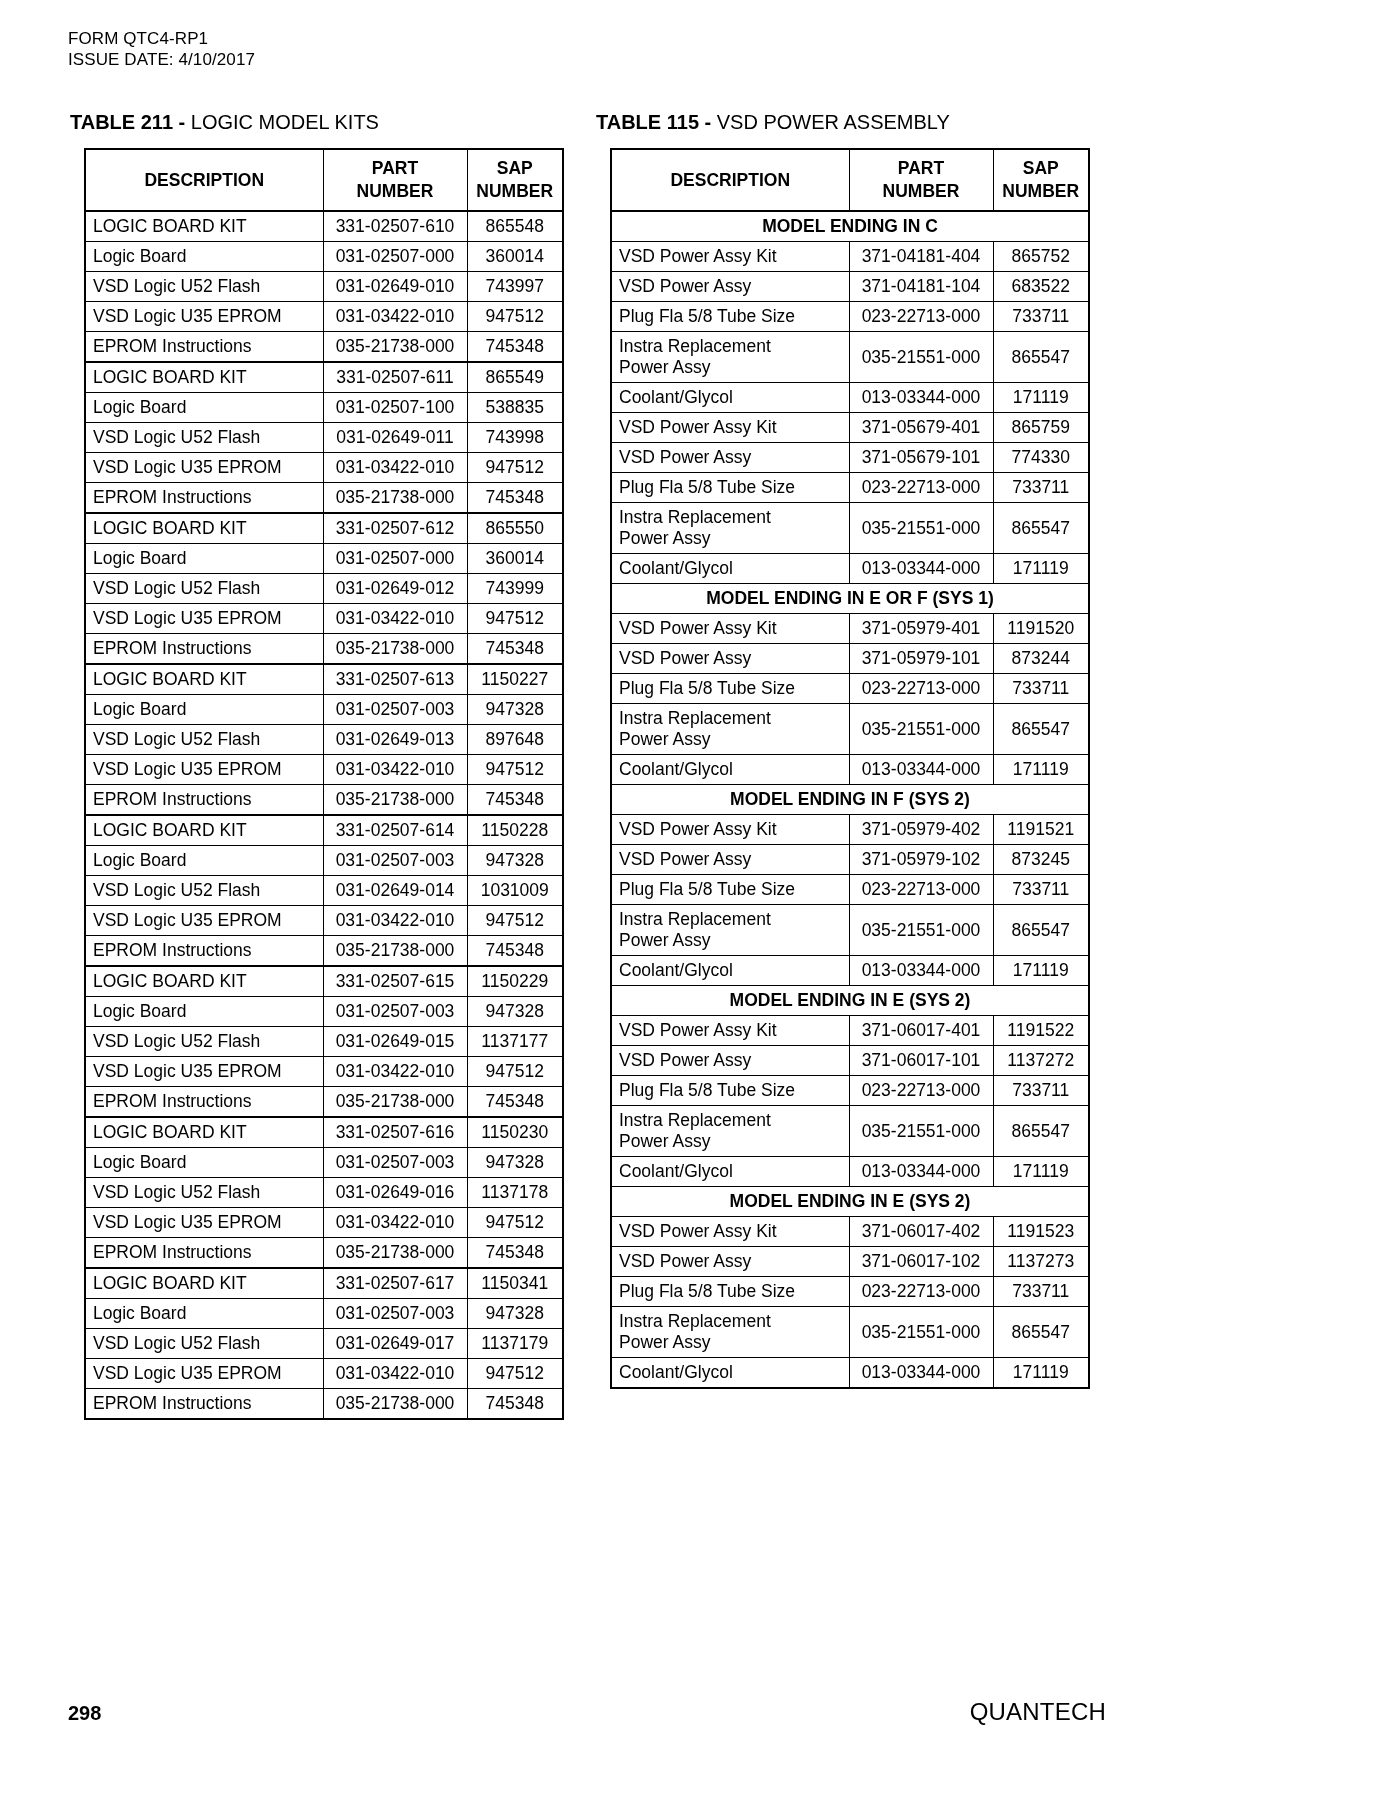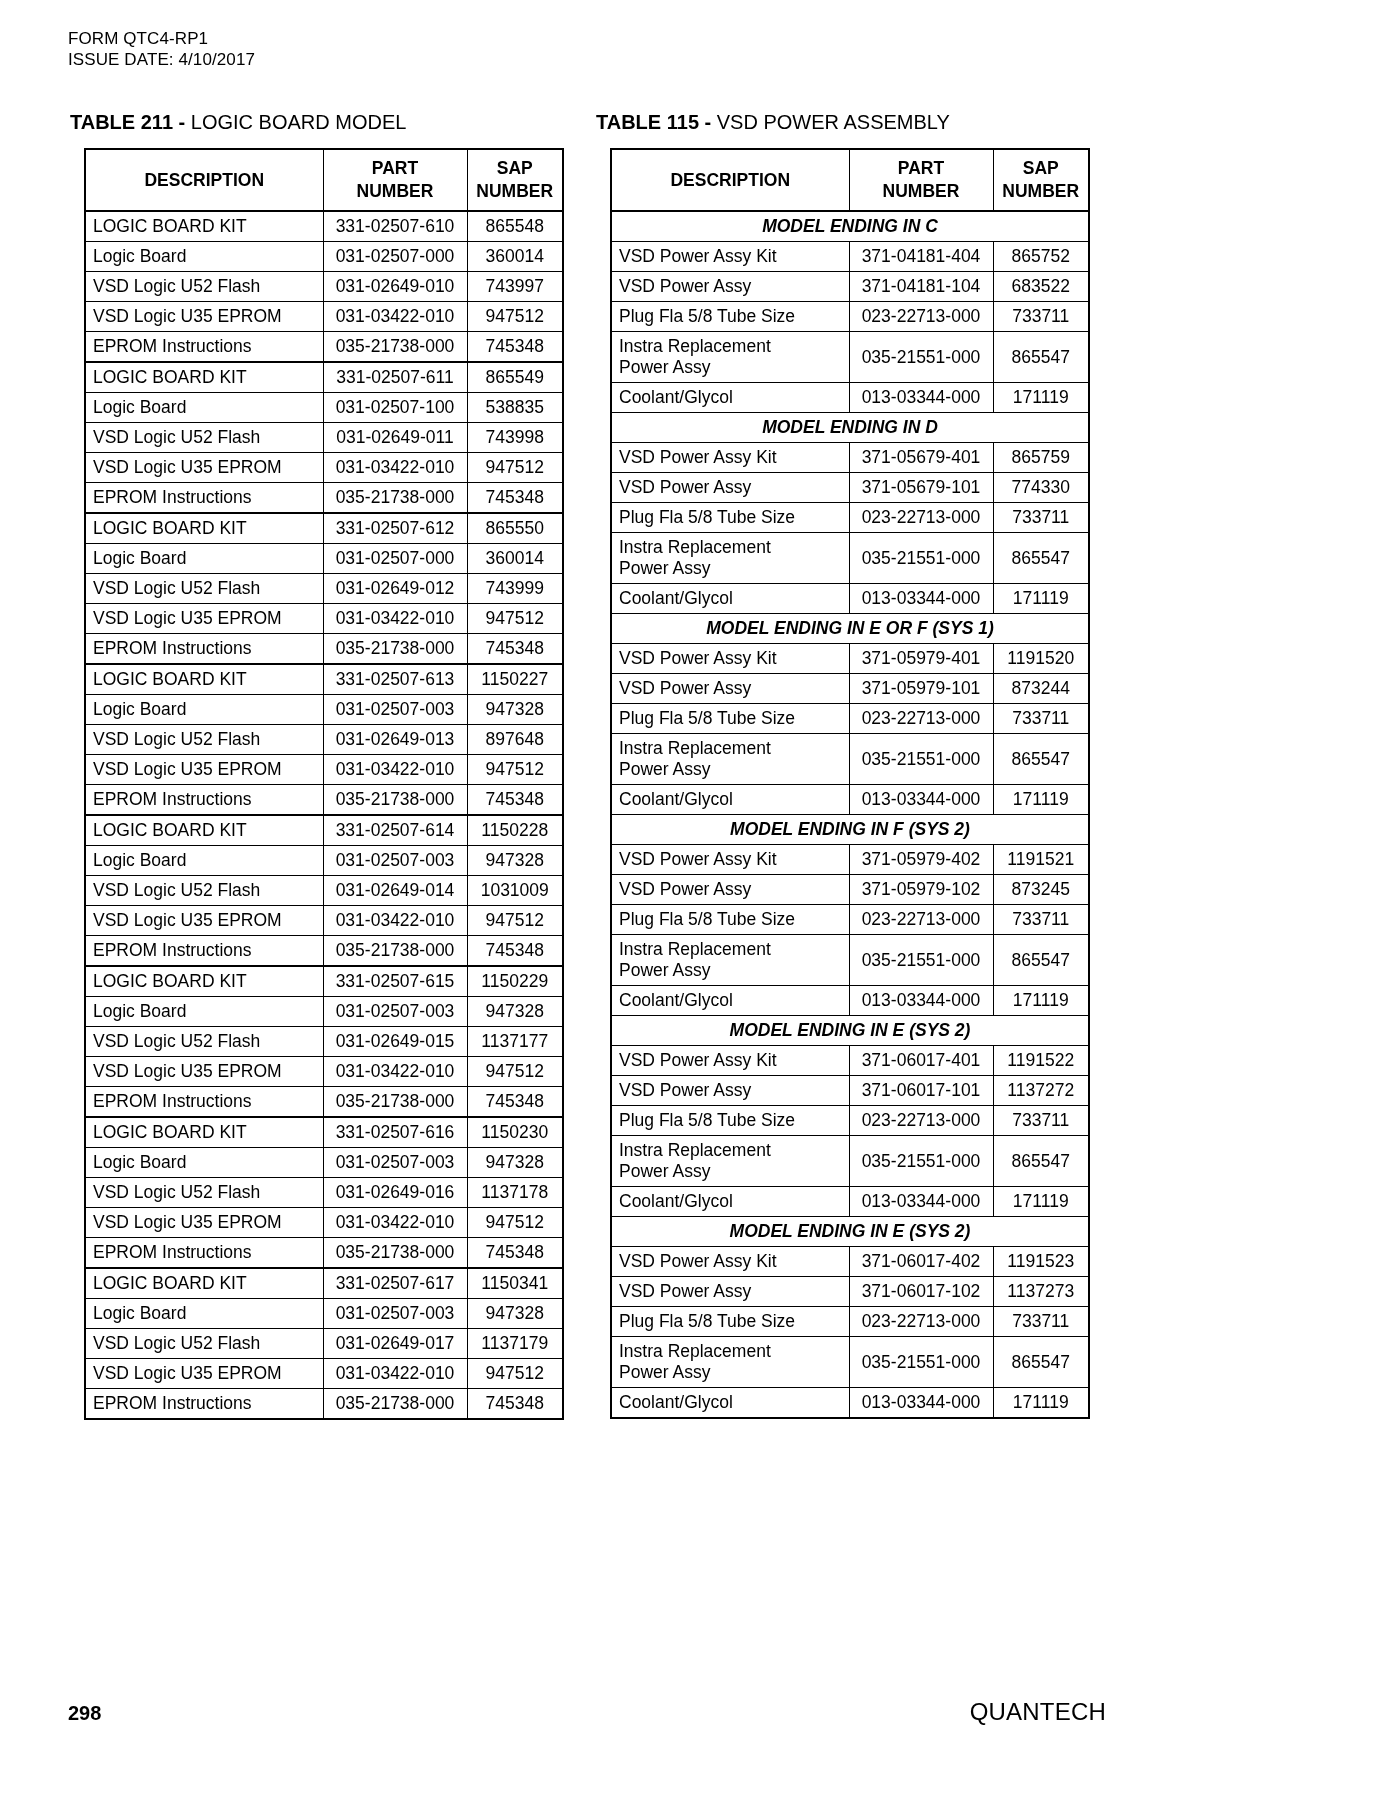--- a/index.html
+++ b/index.html
@@ -120,7 +120,7 @@
   <div class="columns">
 
     <div class="col">
-      <div class="table-caption"><span class="cap-strong">TABLE 211 -</span><span> LOGIC BOARD MODEL</span></div>
+      <div class="table-caption"><span class="cap-strong">TABLE 211 -</span><span> LOGIC MODEL KITS</span></div>
 
       <table class="parts">
         <colgroup>

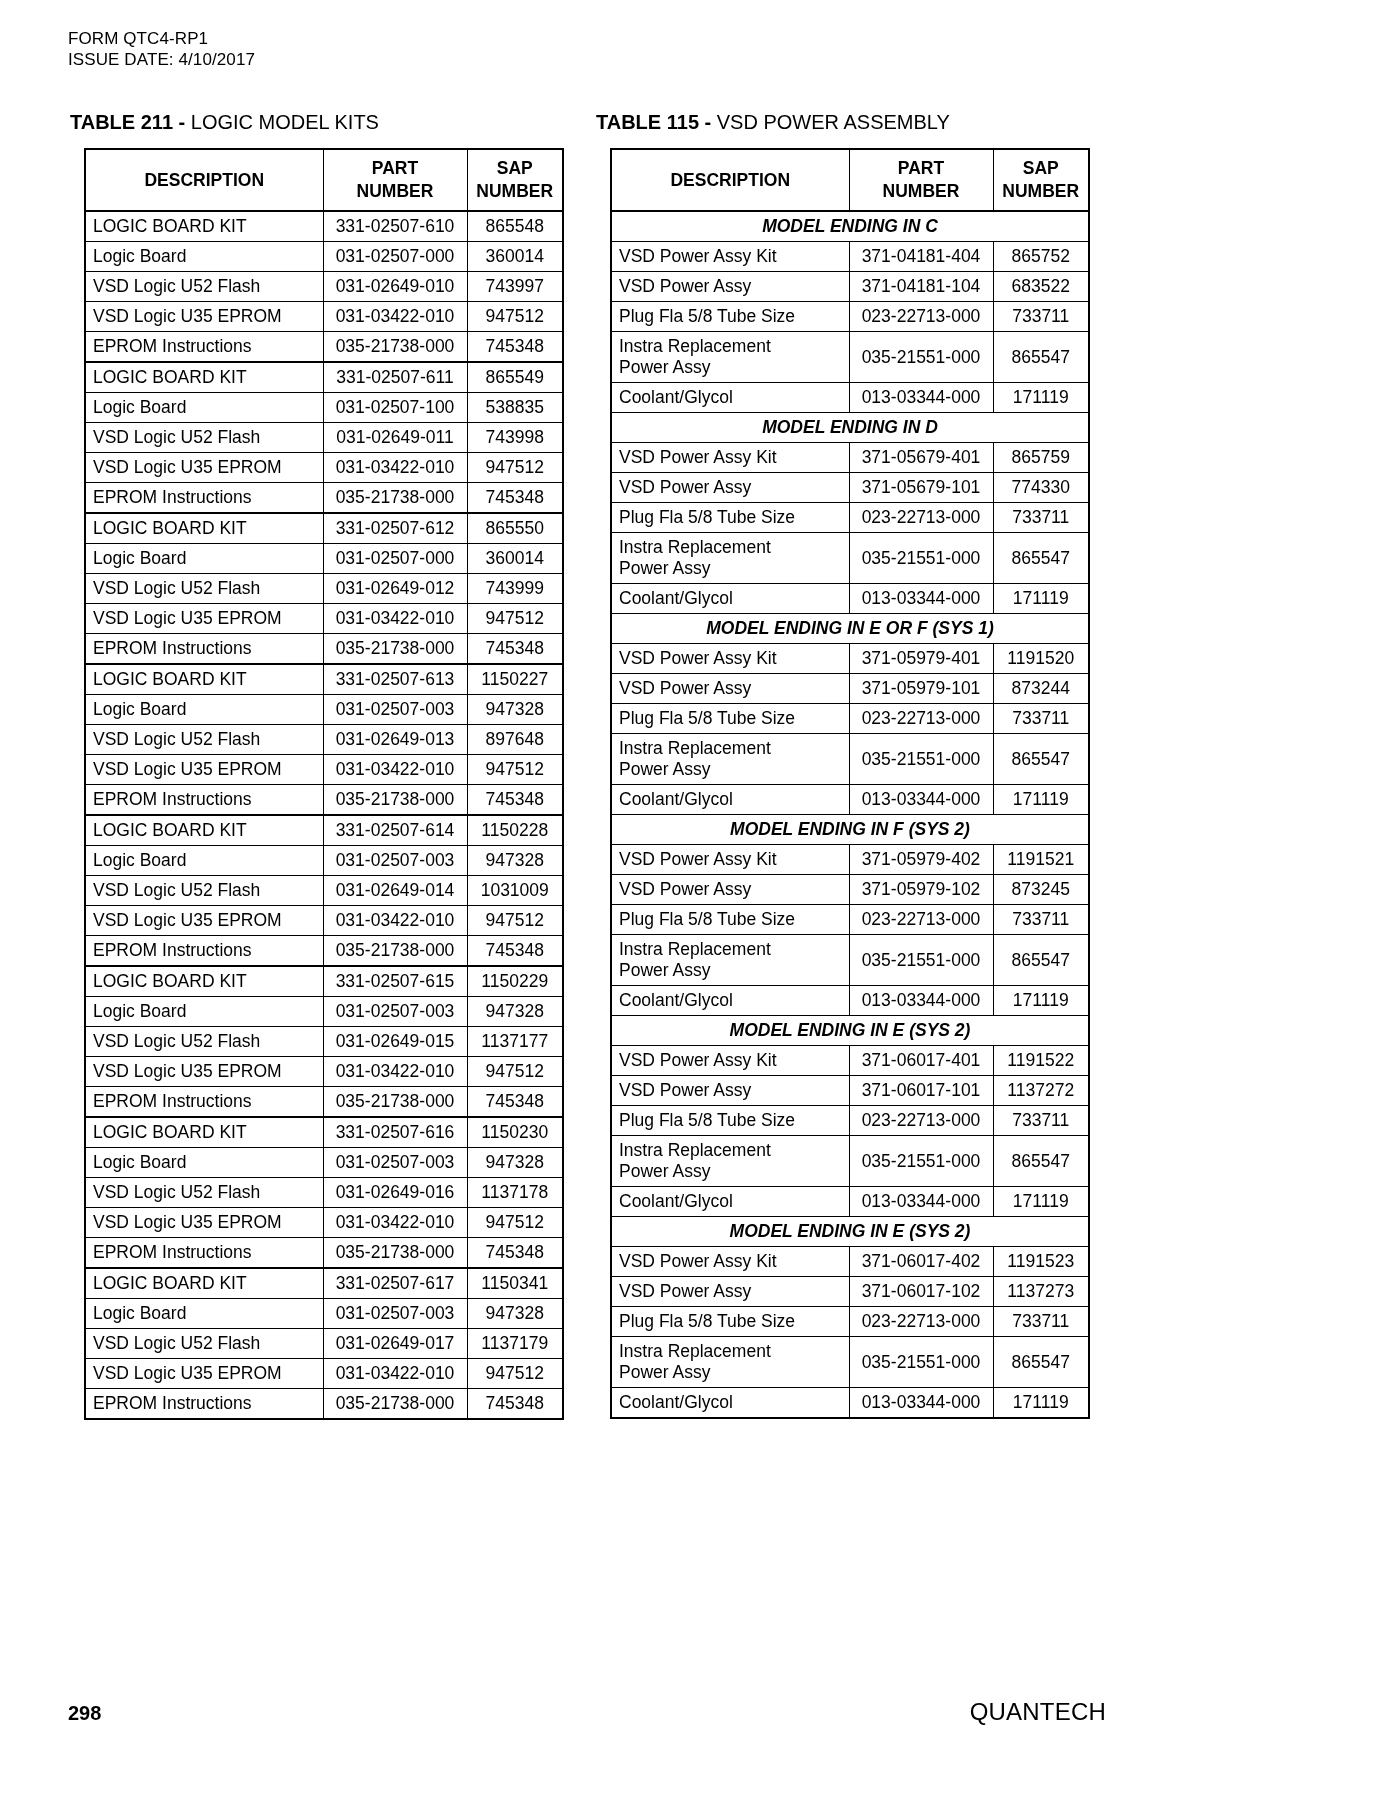--- a/index.html
+++ b/index.html
@@ -88,7 +88,6 @@
     padding: 8px 4px;
     border-top: 2.5px solid #000;
     border-bottom: 2.5px solid #000;
-    font-style: italic;
   }
 
   td.two-line { line-height: 21px; }

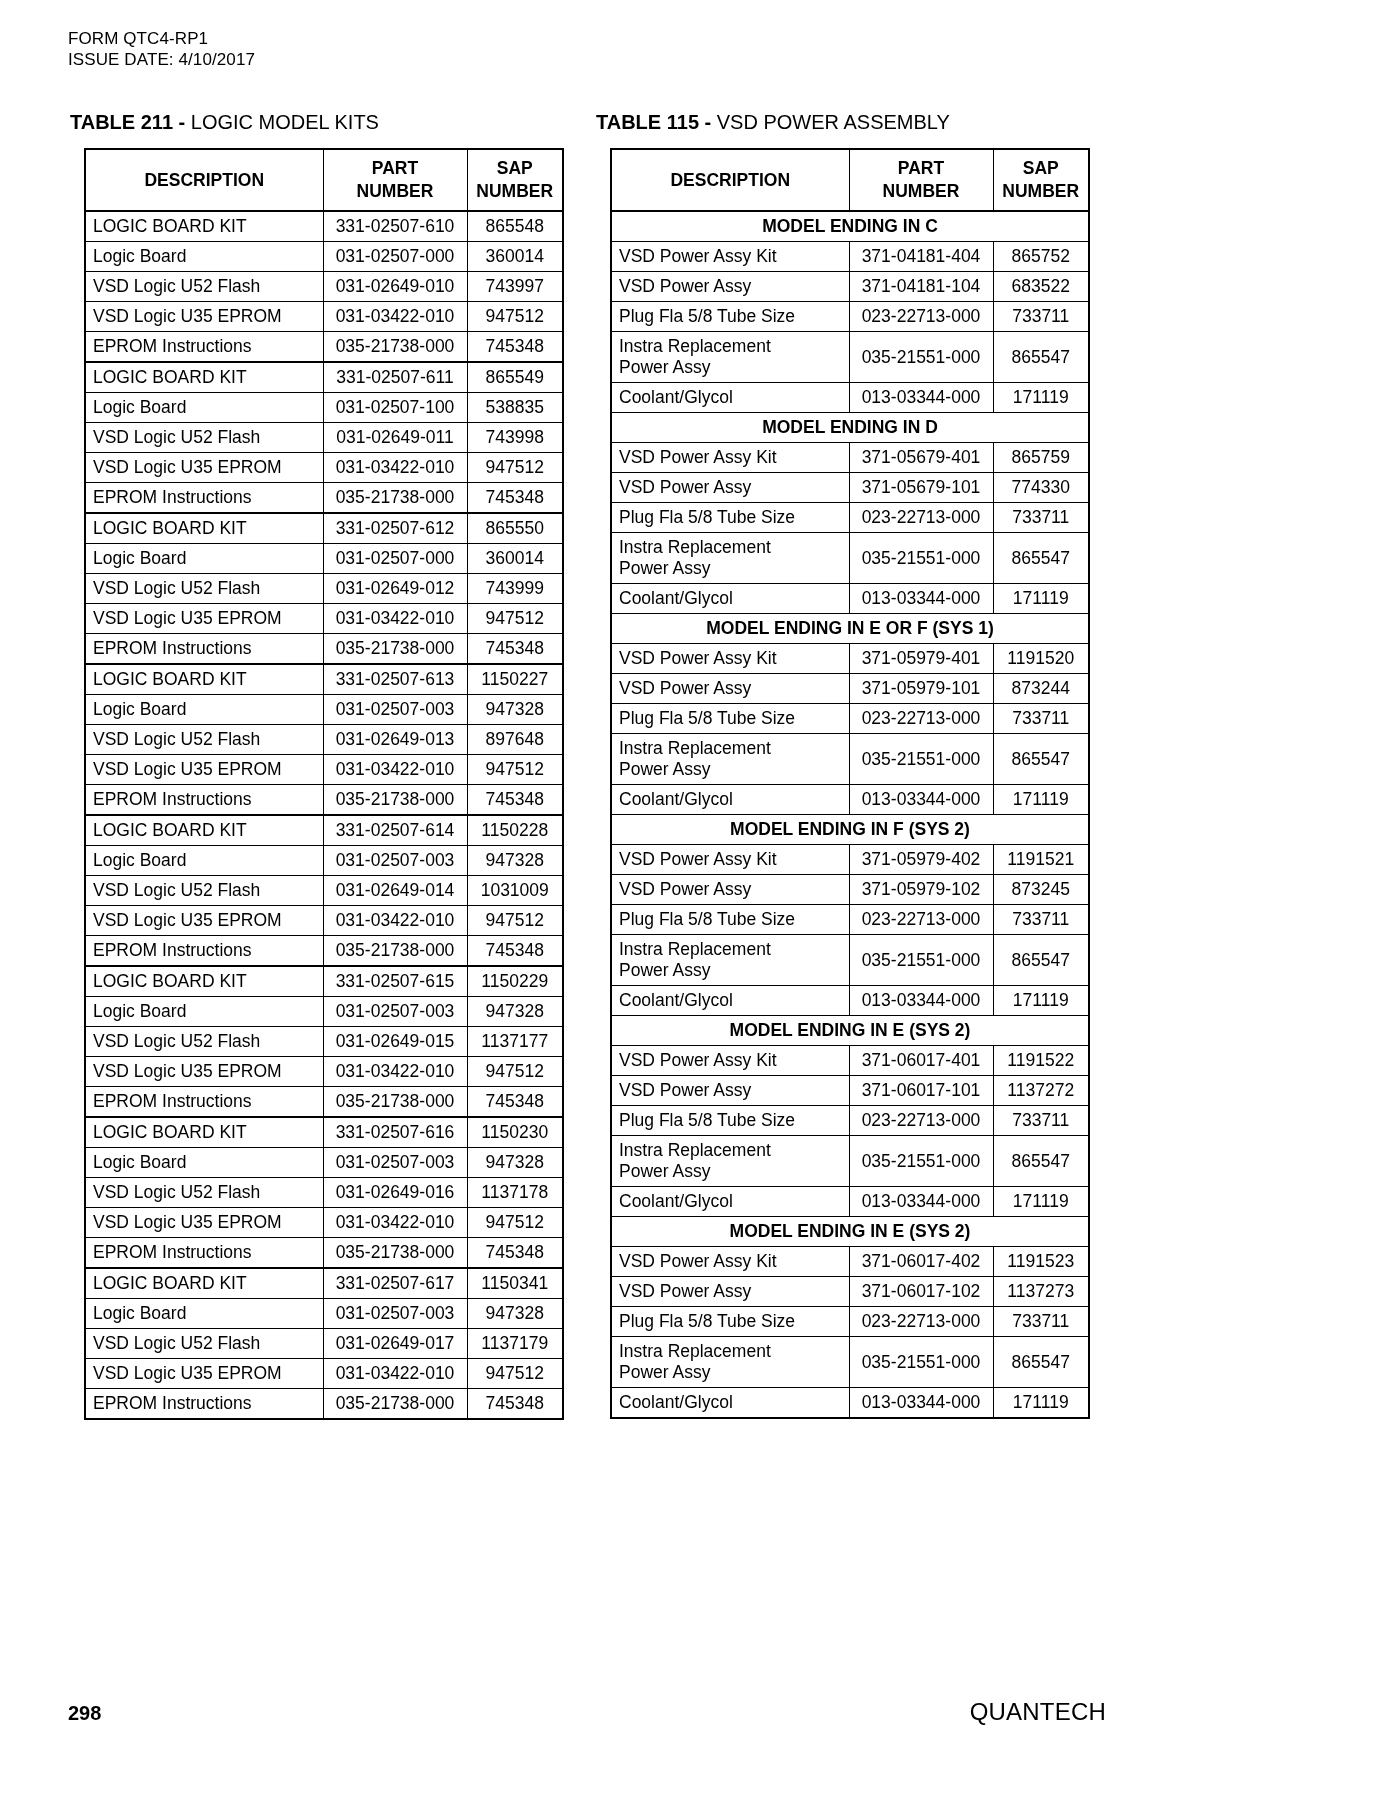--- a/index.html
+++ b/index.html
@@ -385,9 +385,6 @@
               <td class="num">171119</td>
             </tr>
             <tr>
-              <td class="section" colspan="3">MODEL ENDING IN D</td>
-            </tr>
-            <tr>
               <td class="desc">VSD Power Assy Kit</td>
               <td class="num">371-05679-401</td>
               <td class="num">865759</td>

